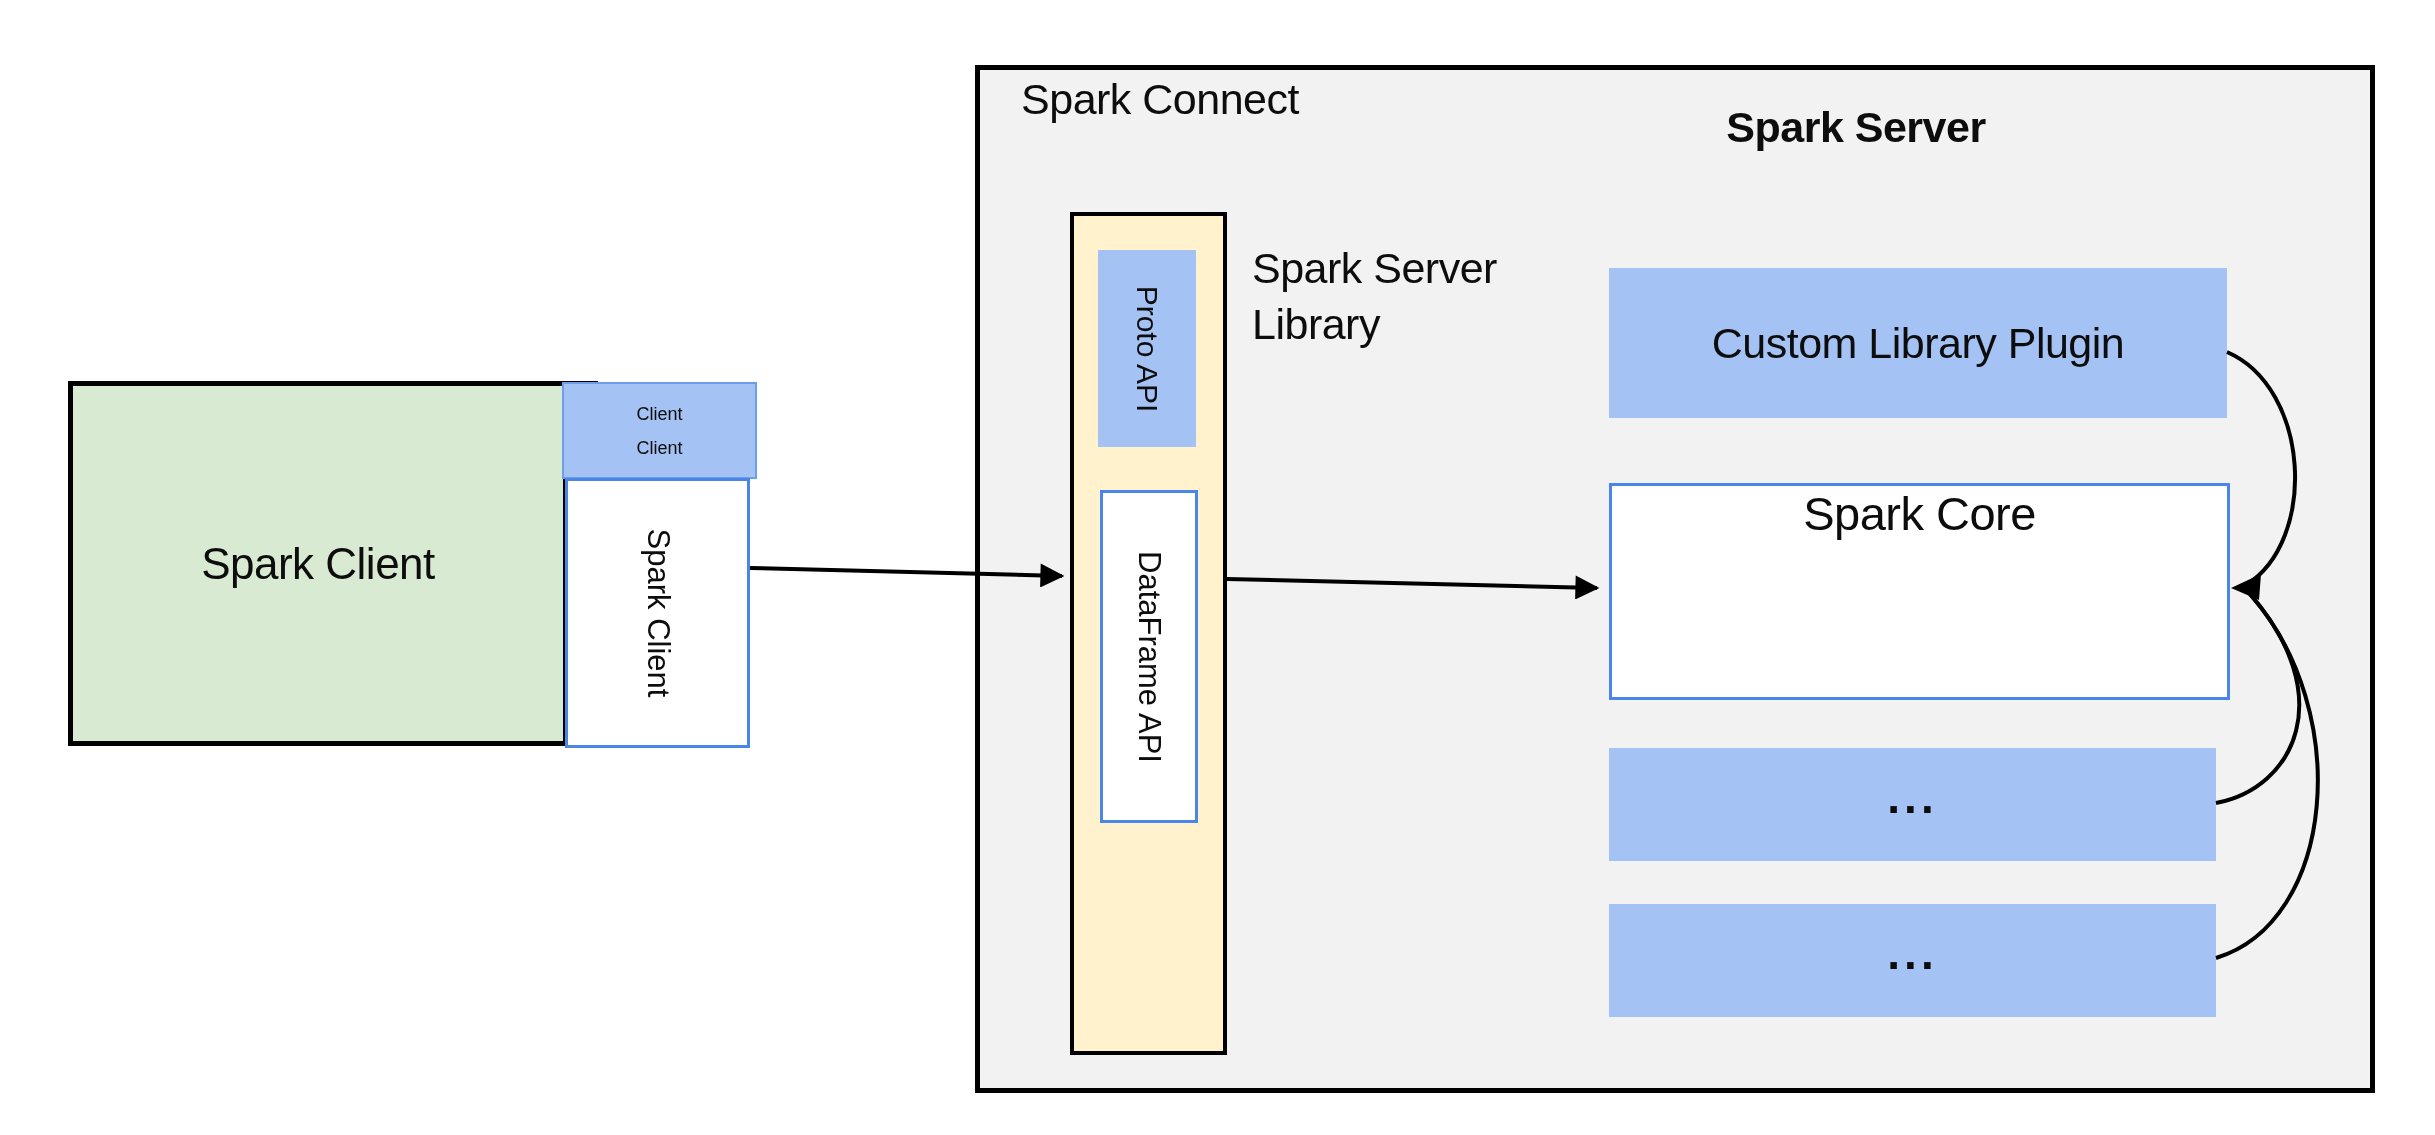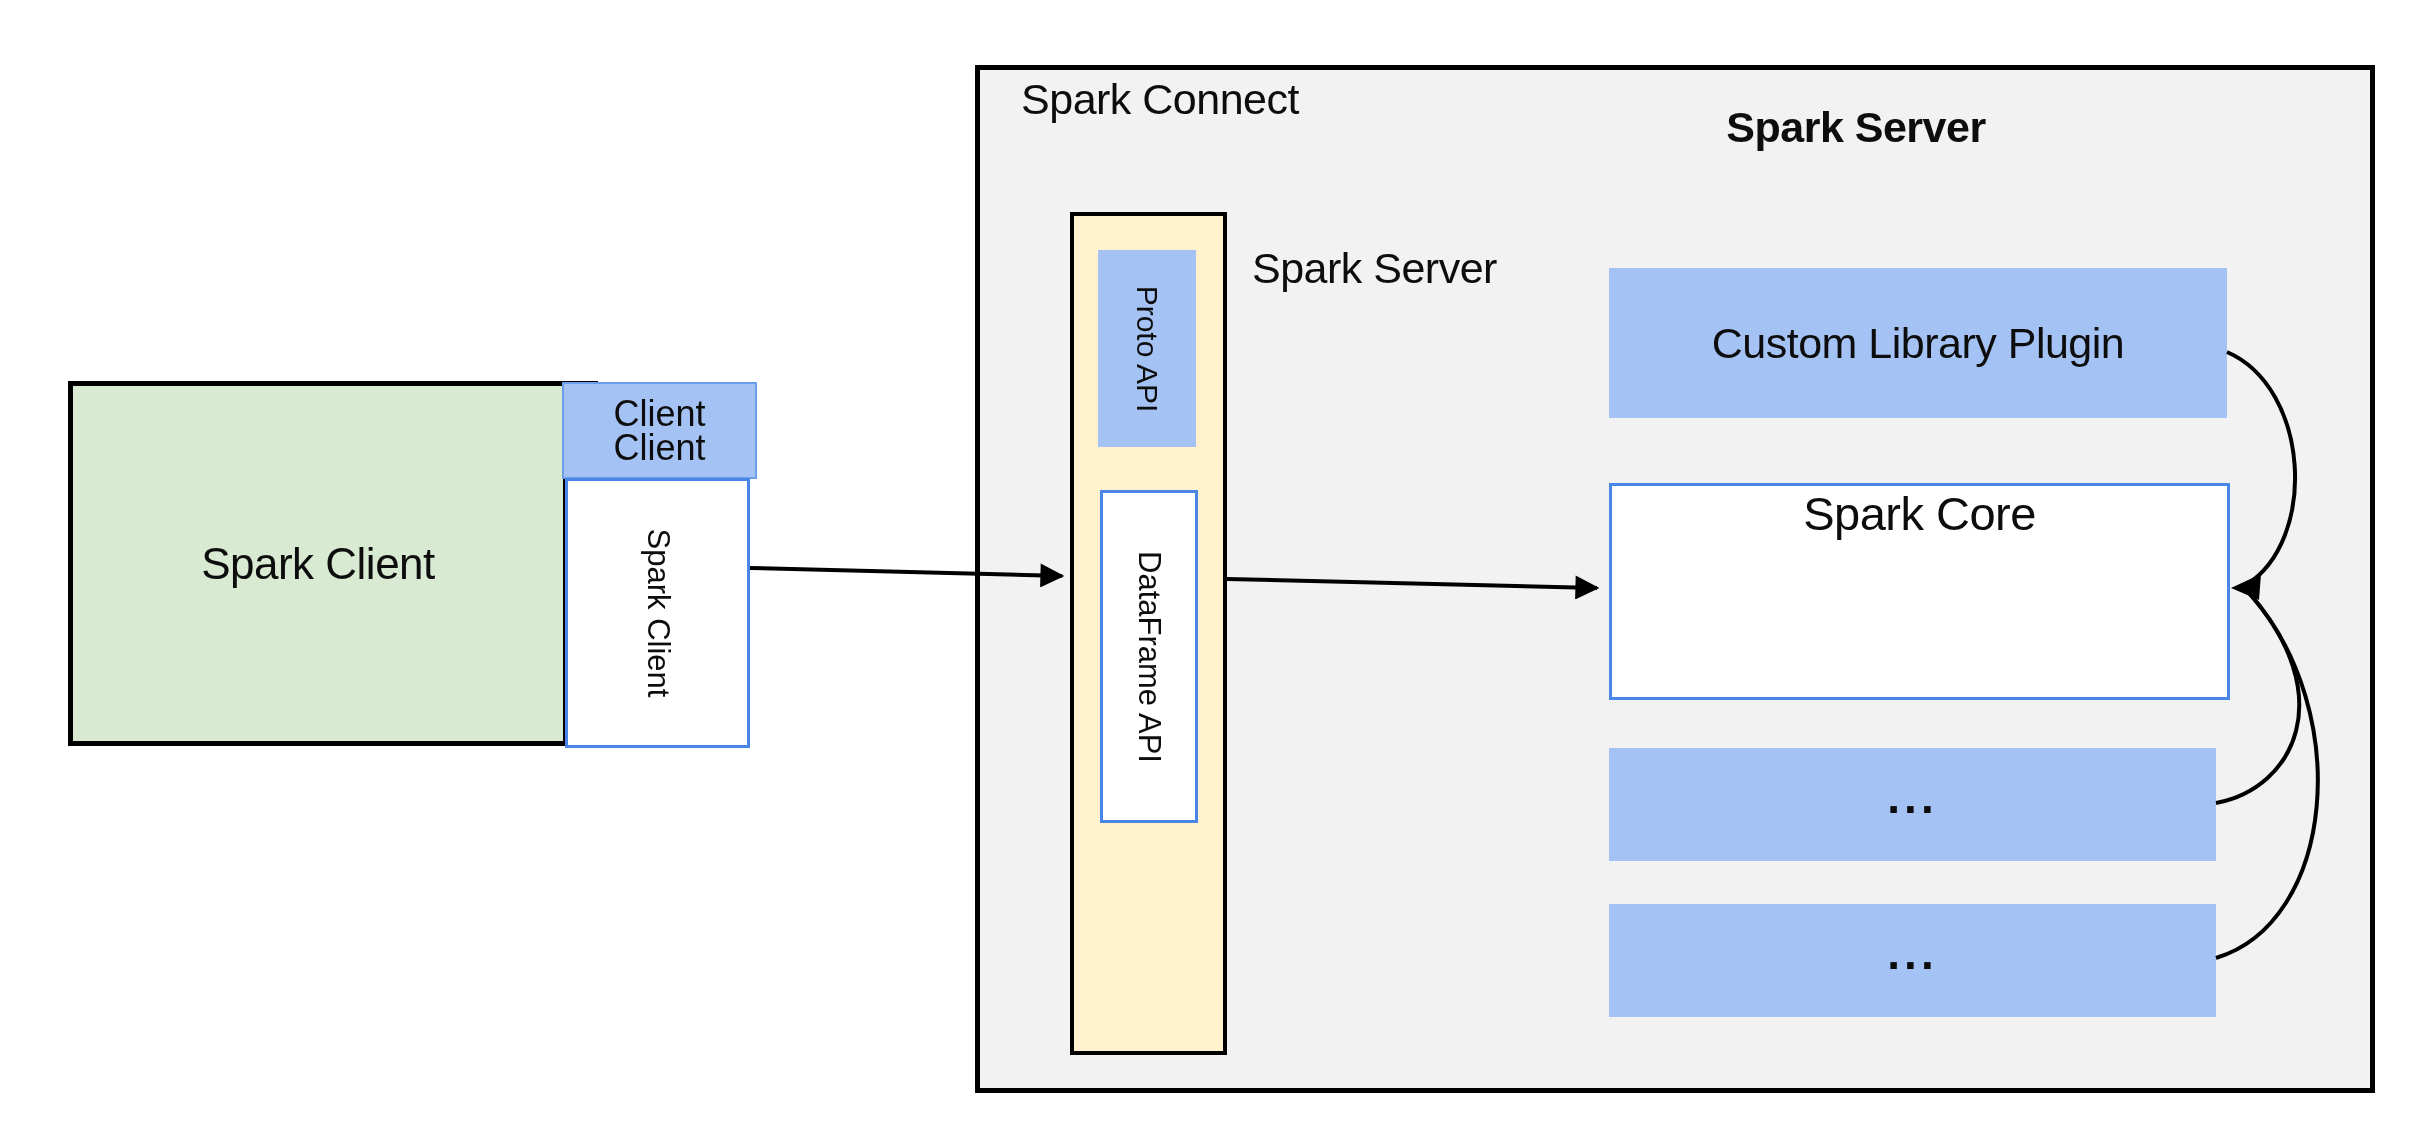--- a/index.html
+++ b/index.html
@@ -141,6 +141,7 @@
 
   <div class="abs server-library-label">
     <div>Spark Server</div>
+    <div>Library</div>
   </div>
 
   <div class="abs custom-plugin">

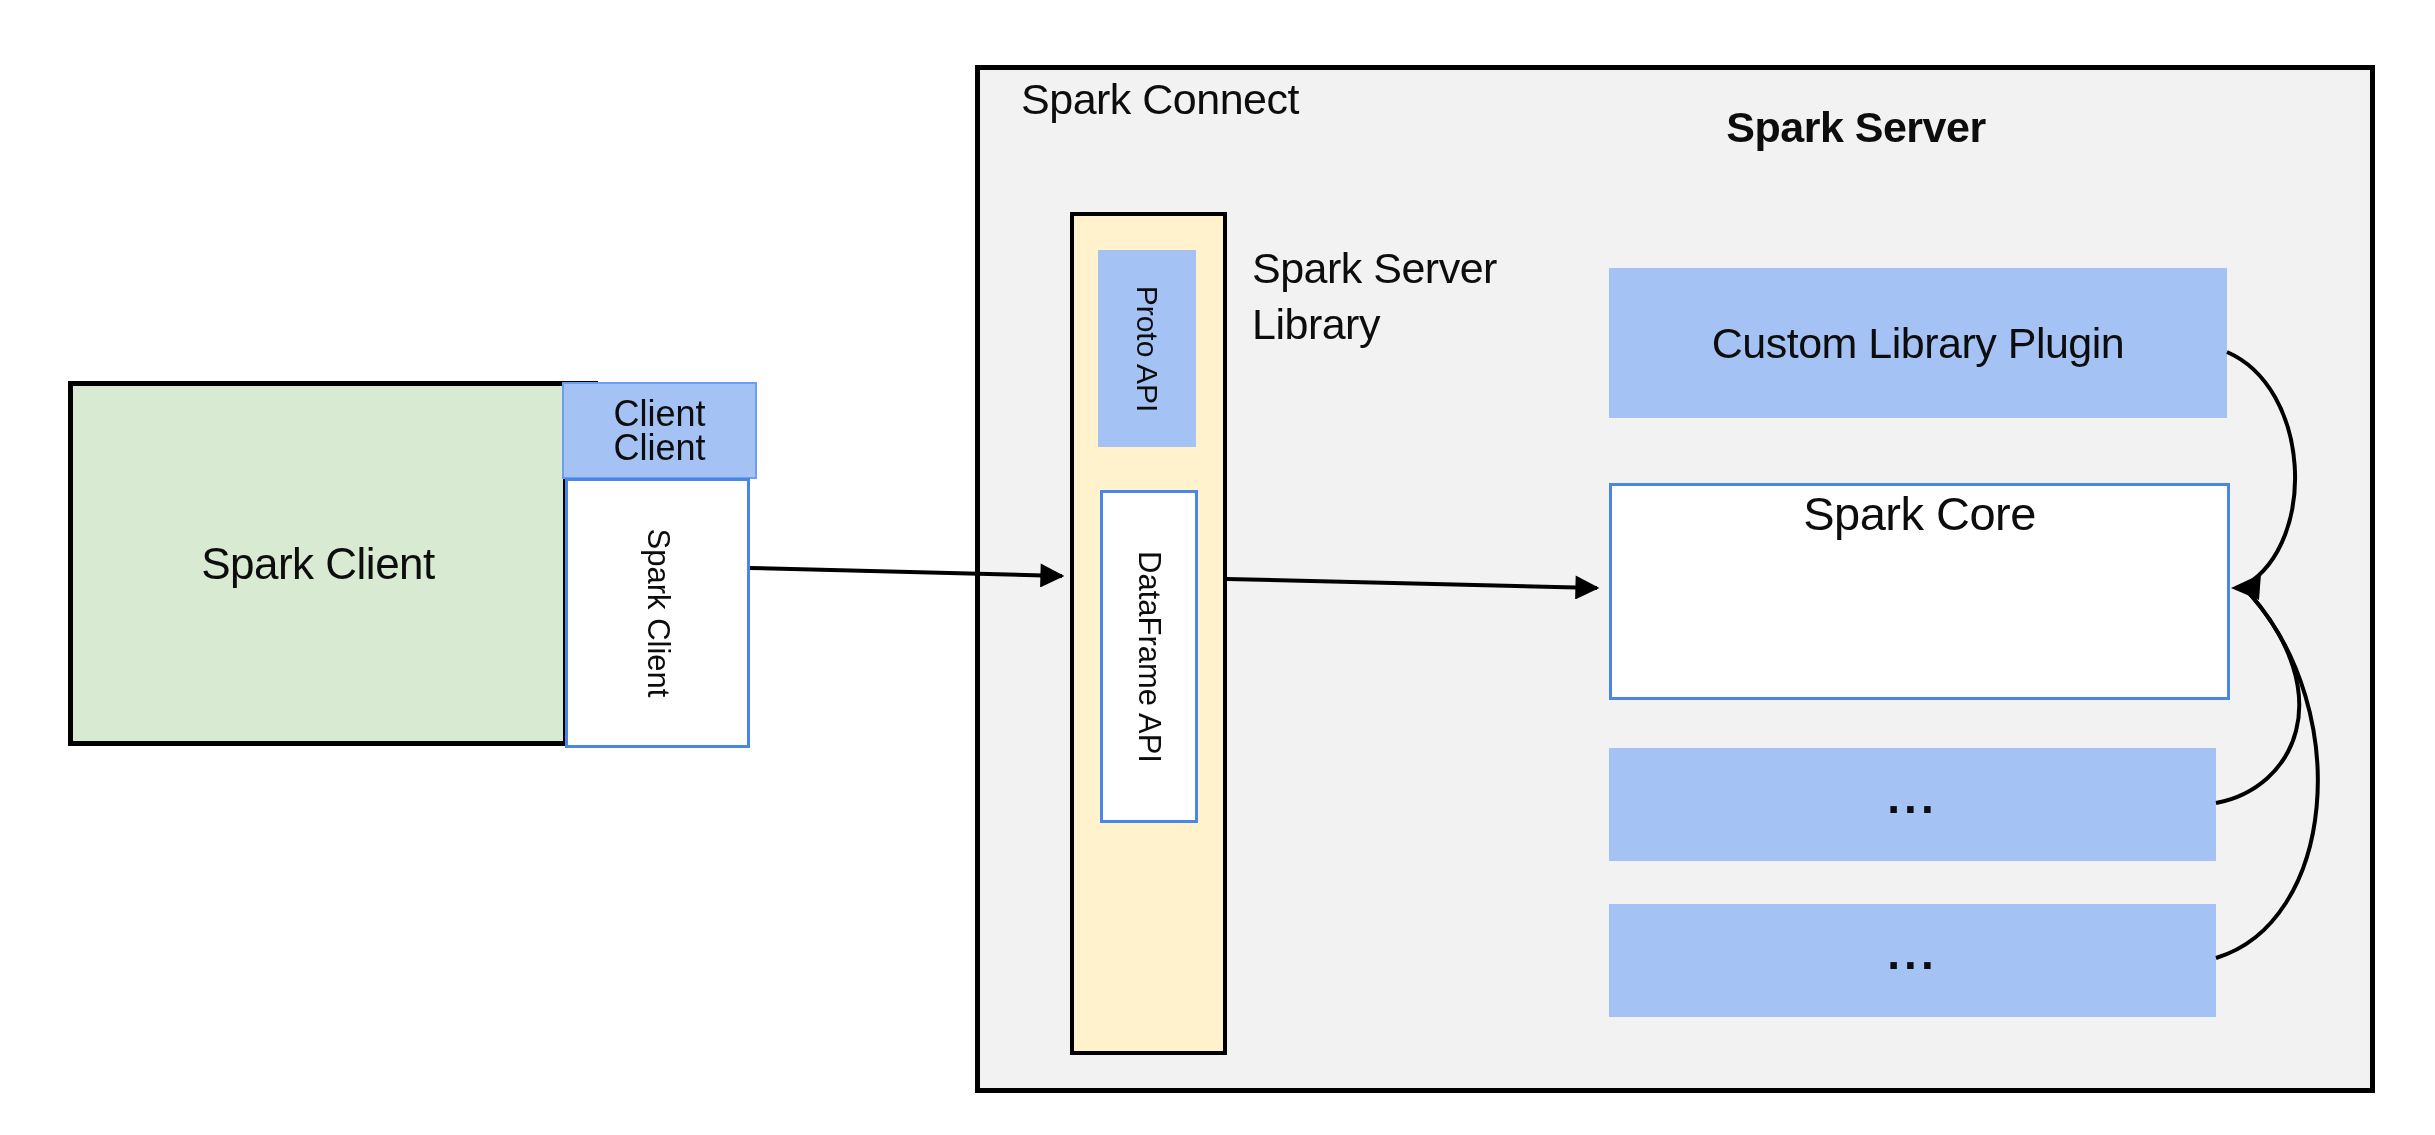--- a/index.html
+++ b/index.html
@@ -40,7 +40,7 @@
     display: flex; align-items: center; justify-content: center;
   }
   .client-package .label {
-    font-size: 36px; line-height: 34px; text-align: center;
+    font-size: 18px; line-height: 34px; text-align: center;
   }
   .spark-client-box {
     left: 565px; top: 478px; width: 185px; height: 270px;

